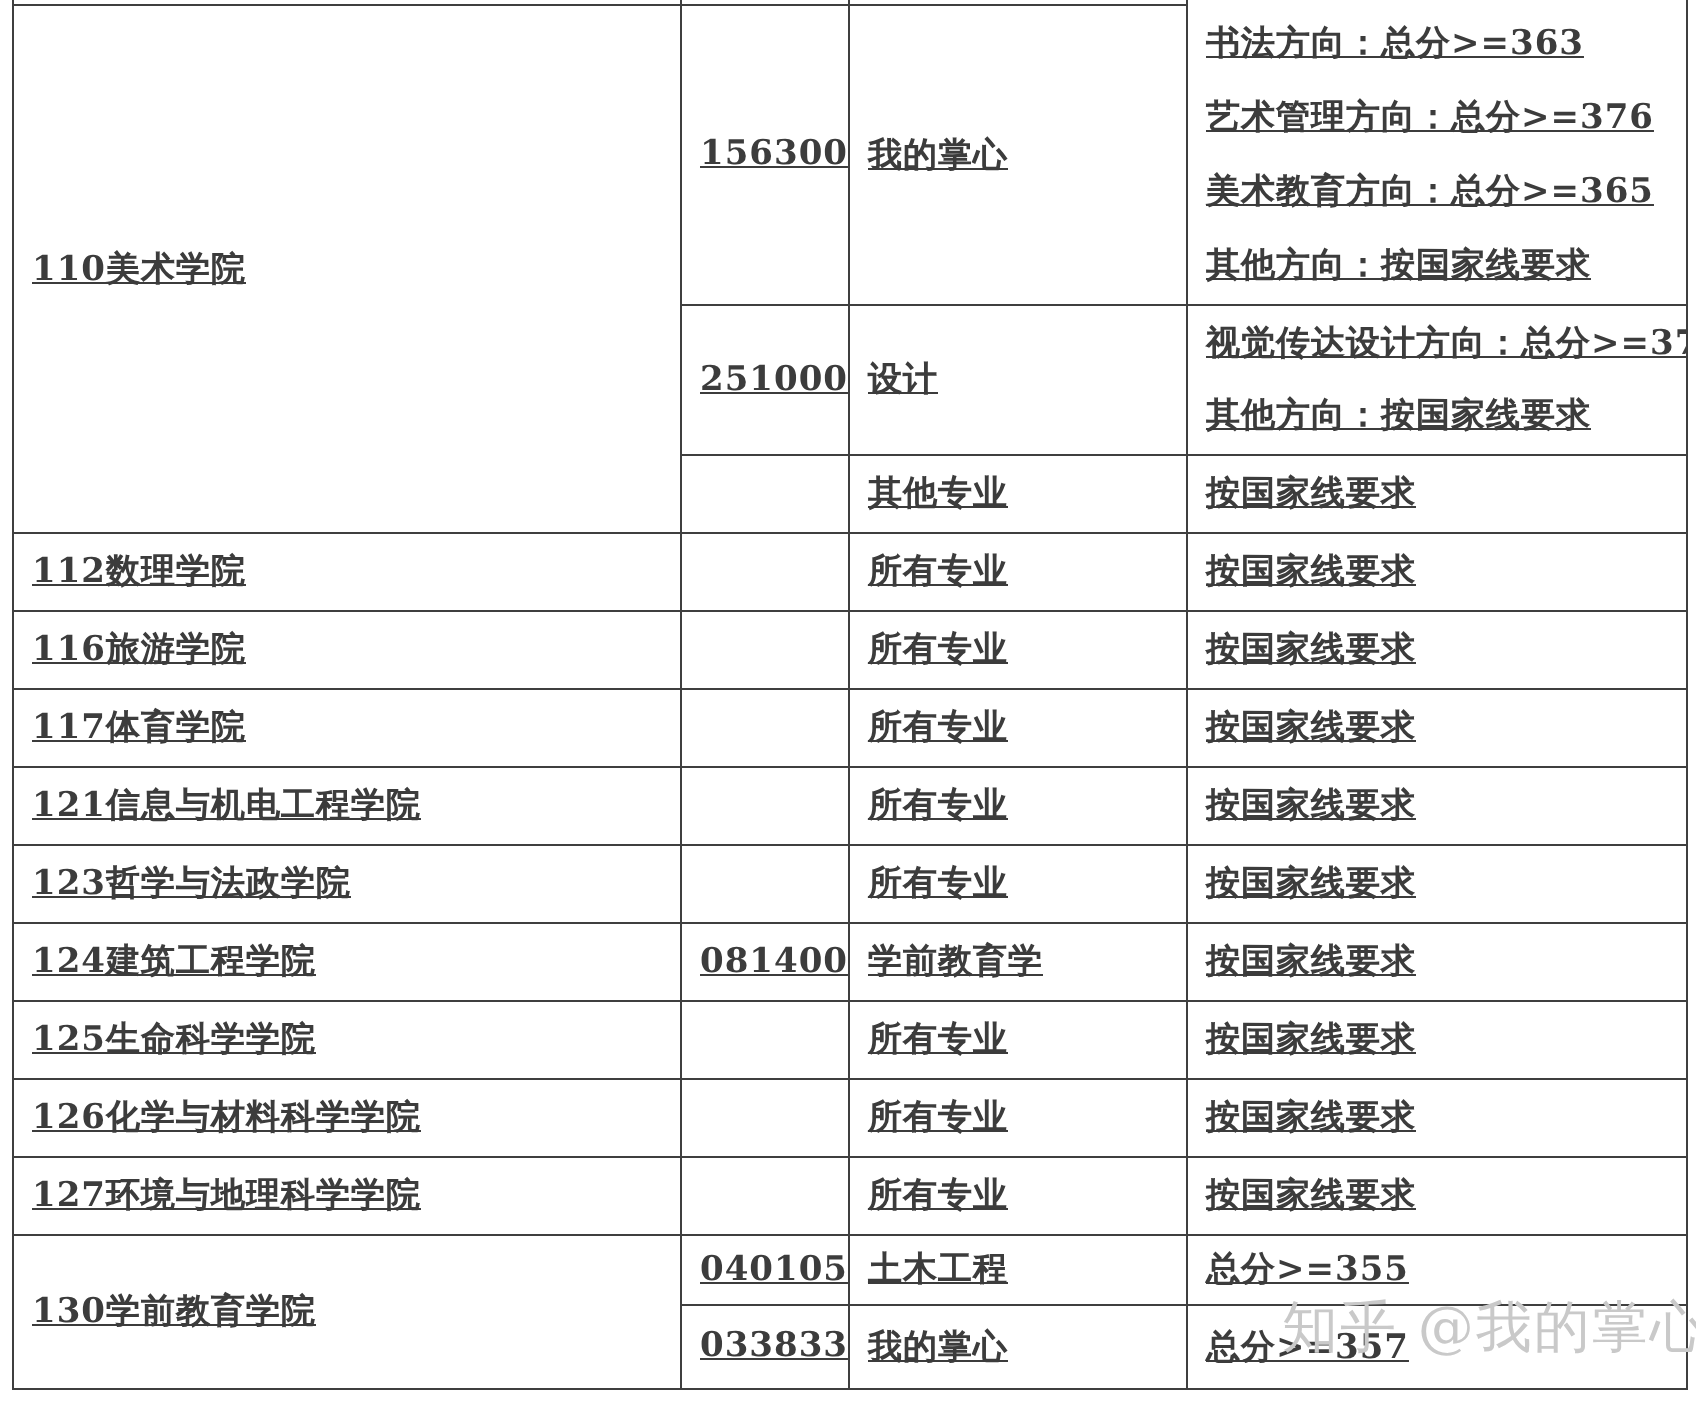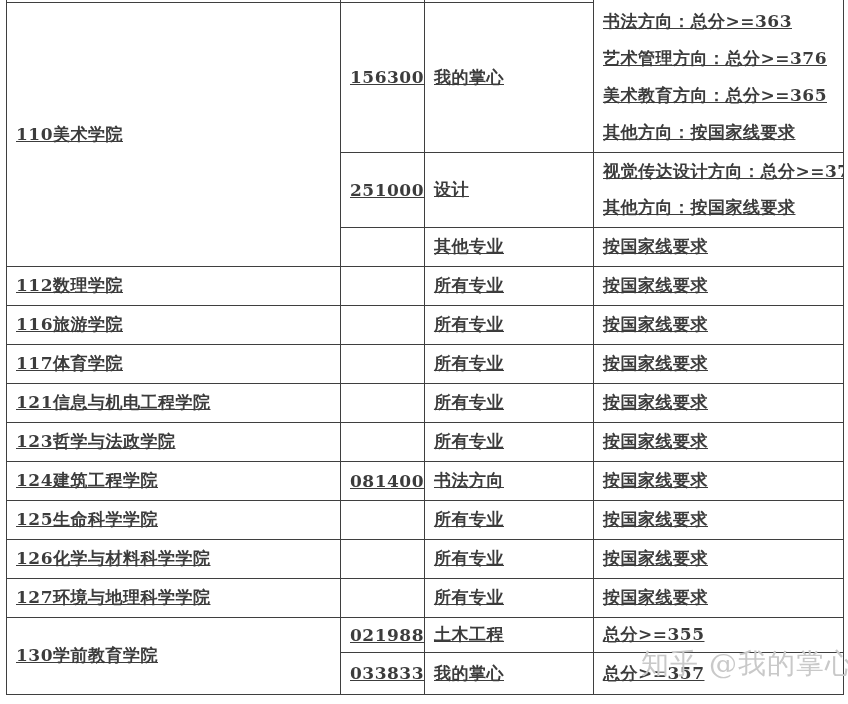--- a/index.html
+++ b/index.html
@@ -137,7 +137,7 @@
       <tr class="r-std">
         <td>124建筑工程学院</td>
         <td>081400</td>
-        <td>书法方向</td>
+        <td>学前教育学</td>
         <td>按国家线要求</td>
       </tr>
       <tr class="r-std">

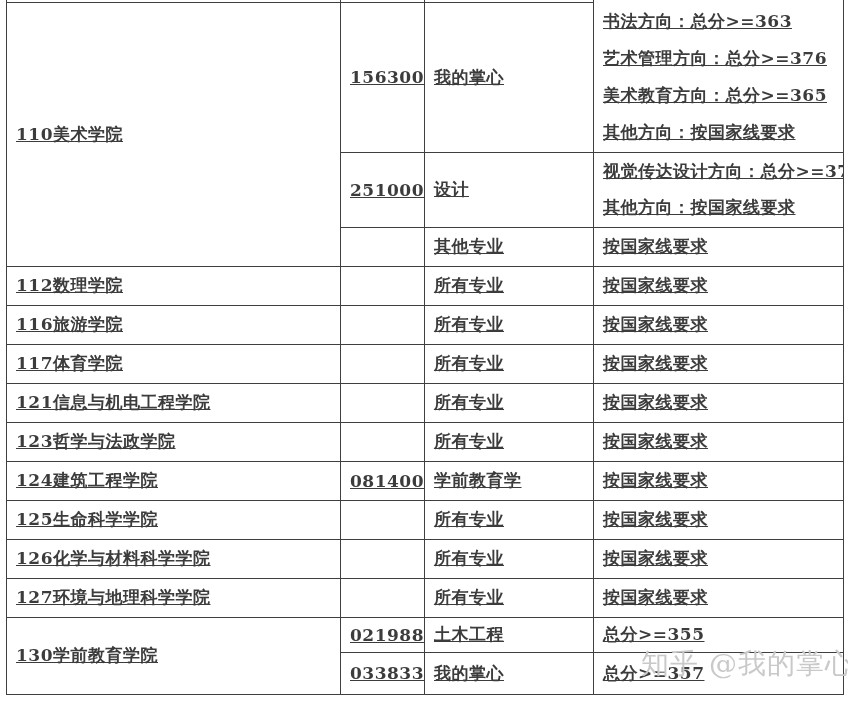--- a/index.html
+++ b/index.html
@@ -161,7 +161,7 @@
 
       <tr class="r-pre1">
         <td rowspan="2">130学前教育学院</td>
-        <td>021988</td>
+        <td>040105</td>
         <td>土木工程</td>
         <td>总分&gt;=355</td>
       </tr>

